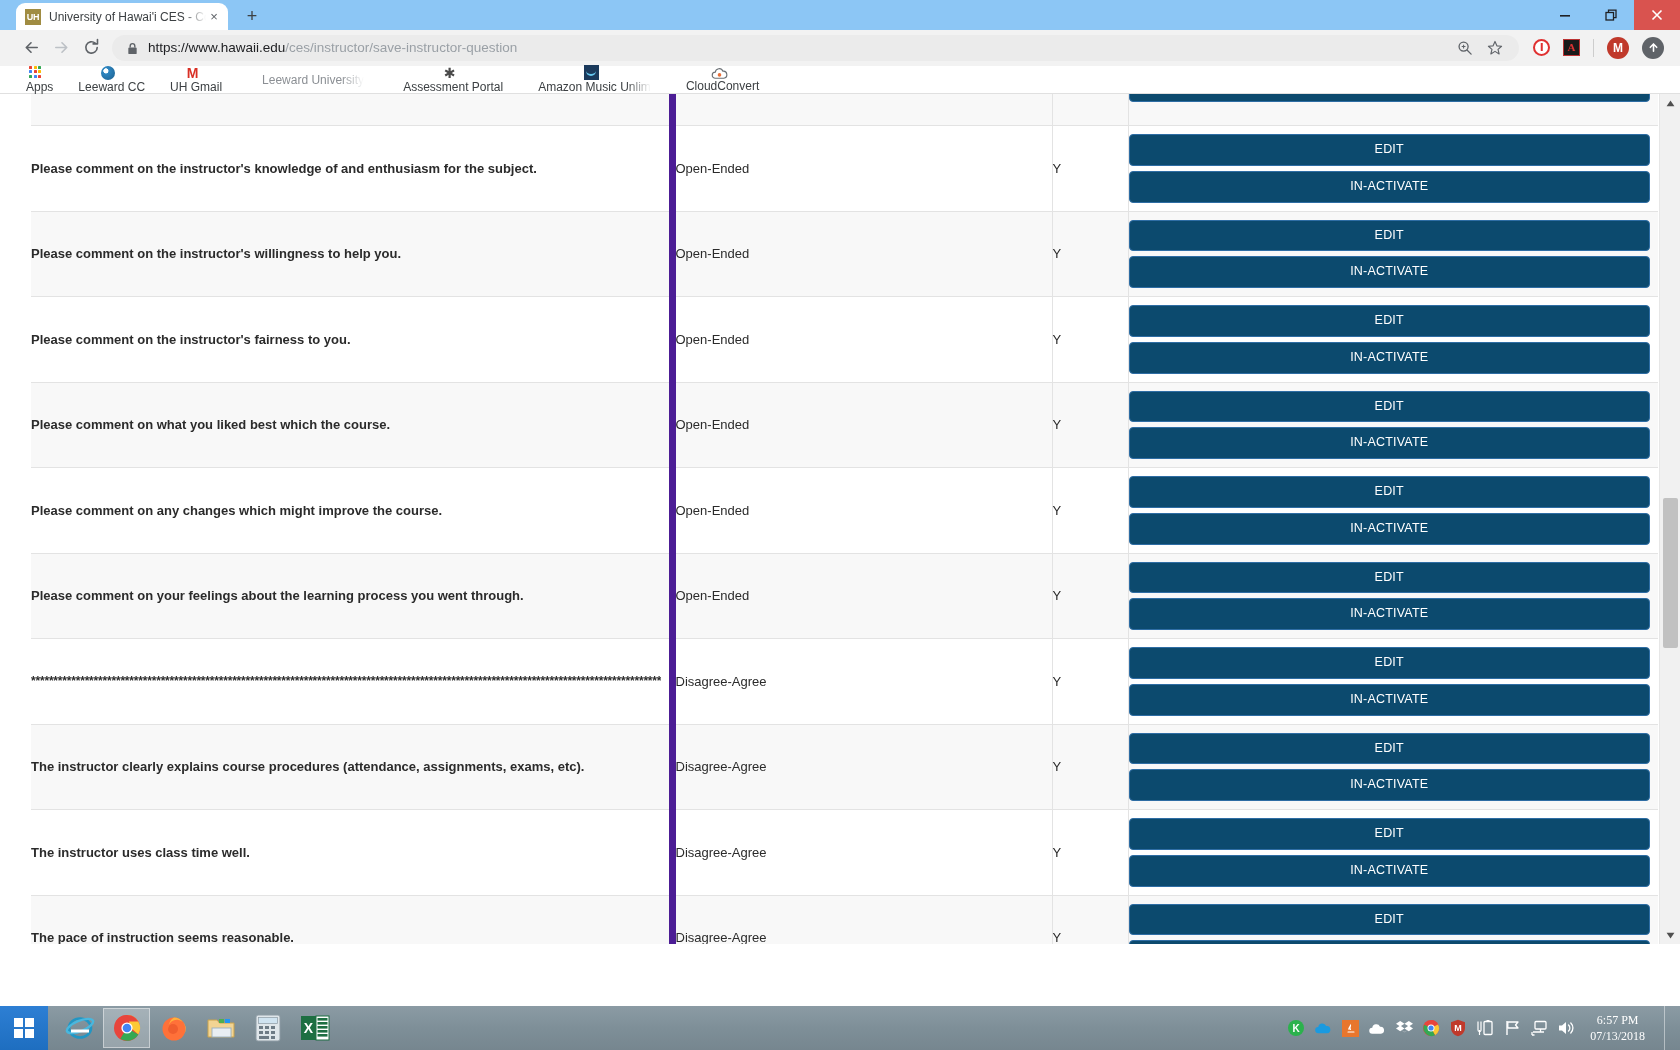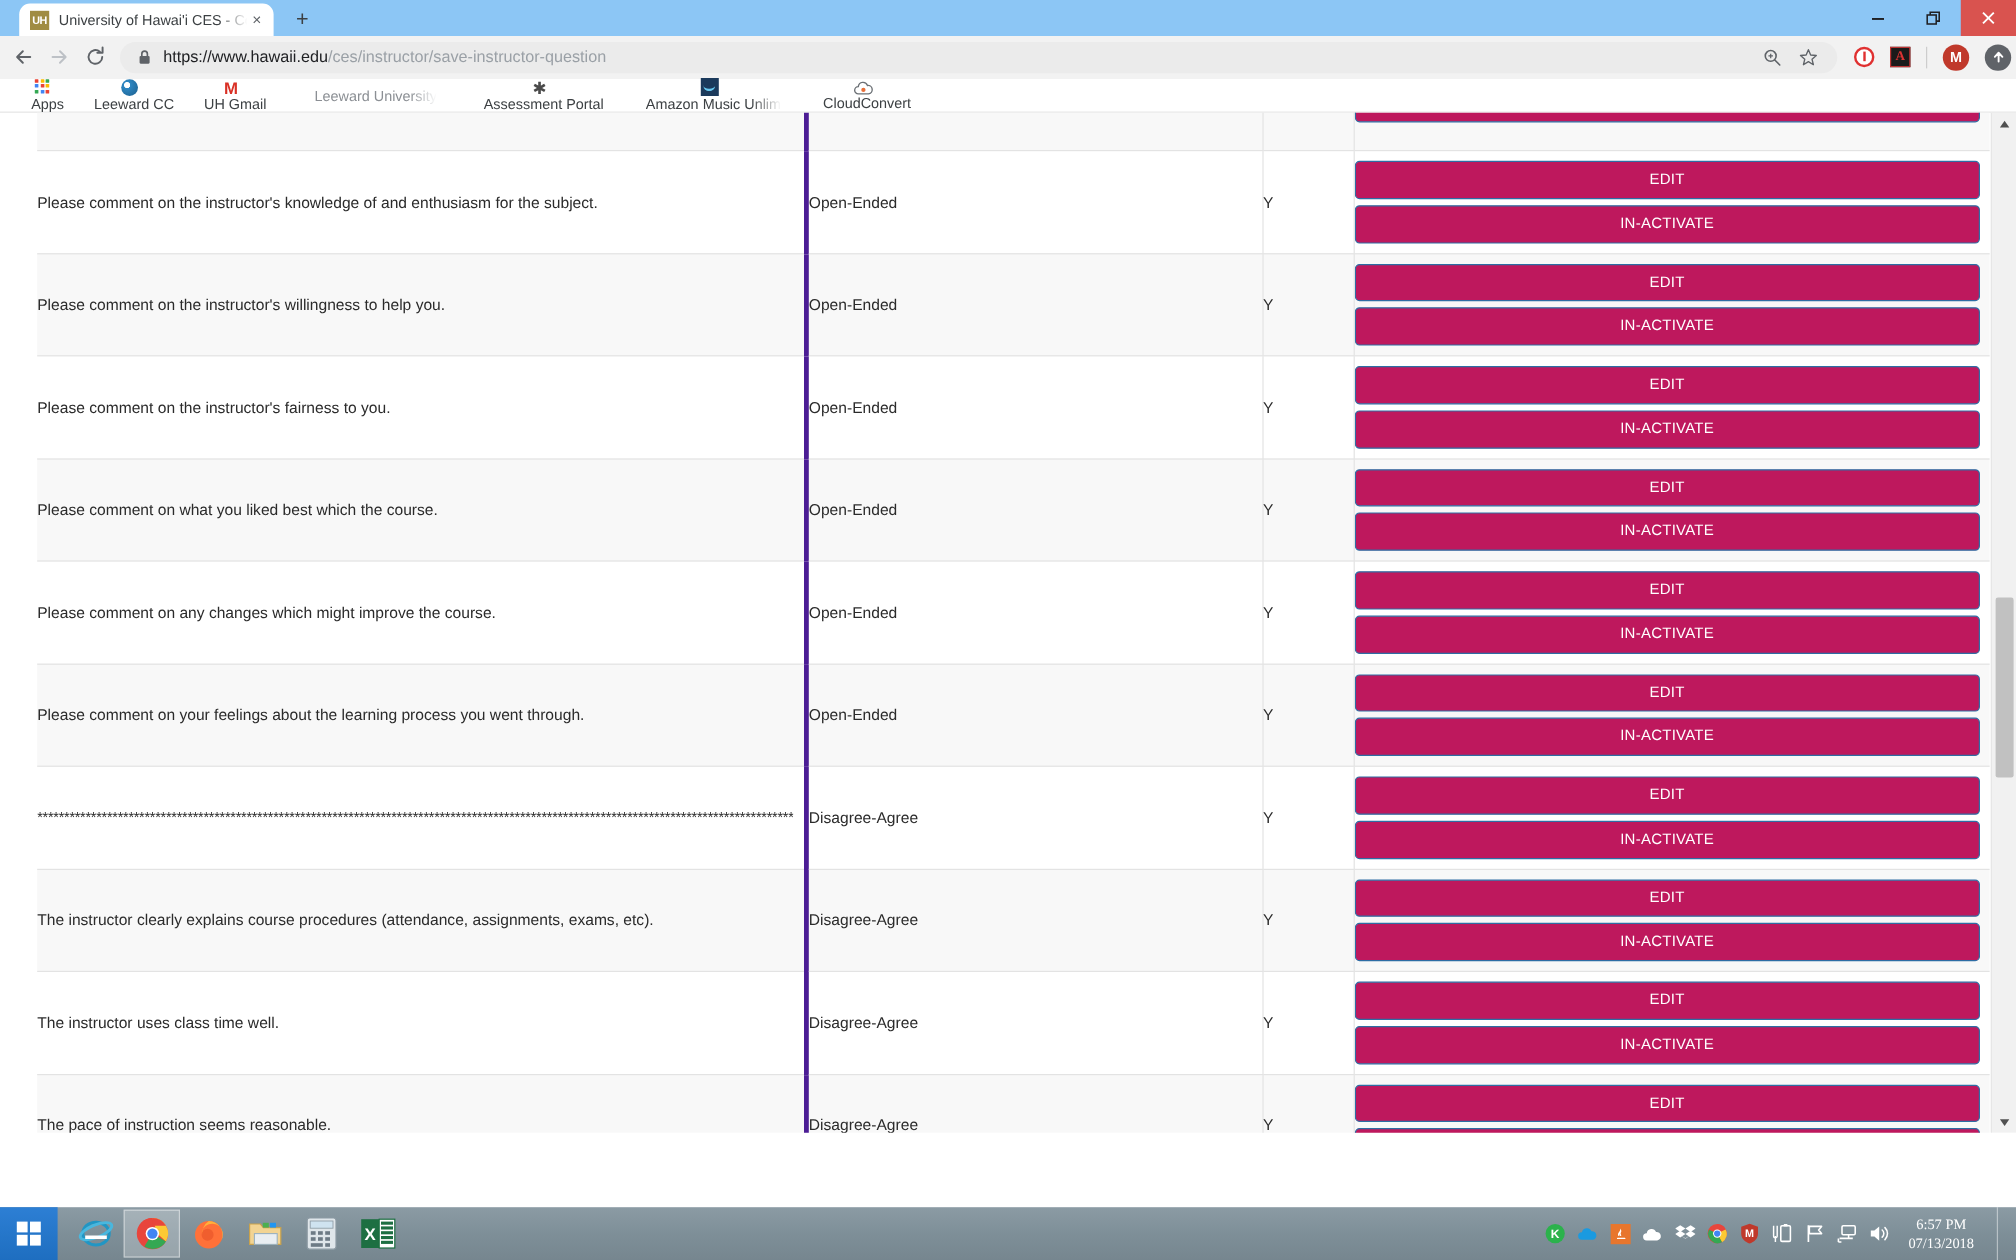--- a/index.html
+++ b/index.html
@@ -69,7 +69,7 @@
     height: 36px; width: 100%;
     background: #f2f2f2;
     display: flex; align-items: center;
-    padding: 0 4px;
+    padding: 0 16px;
     border-bottom: 1px solid #f2f2f2;
   }
   .navbtn {

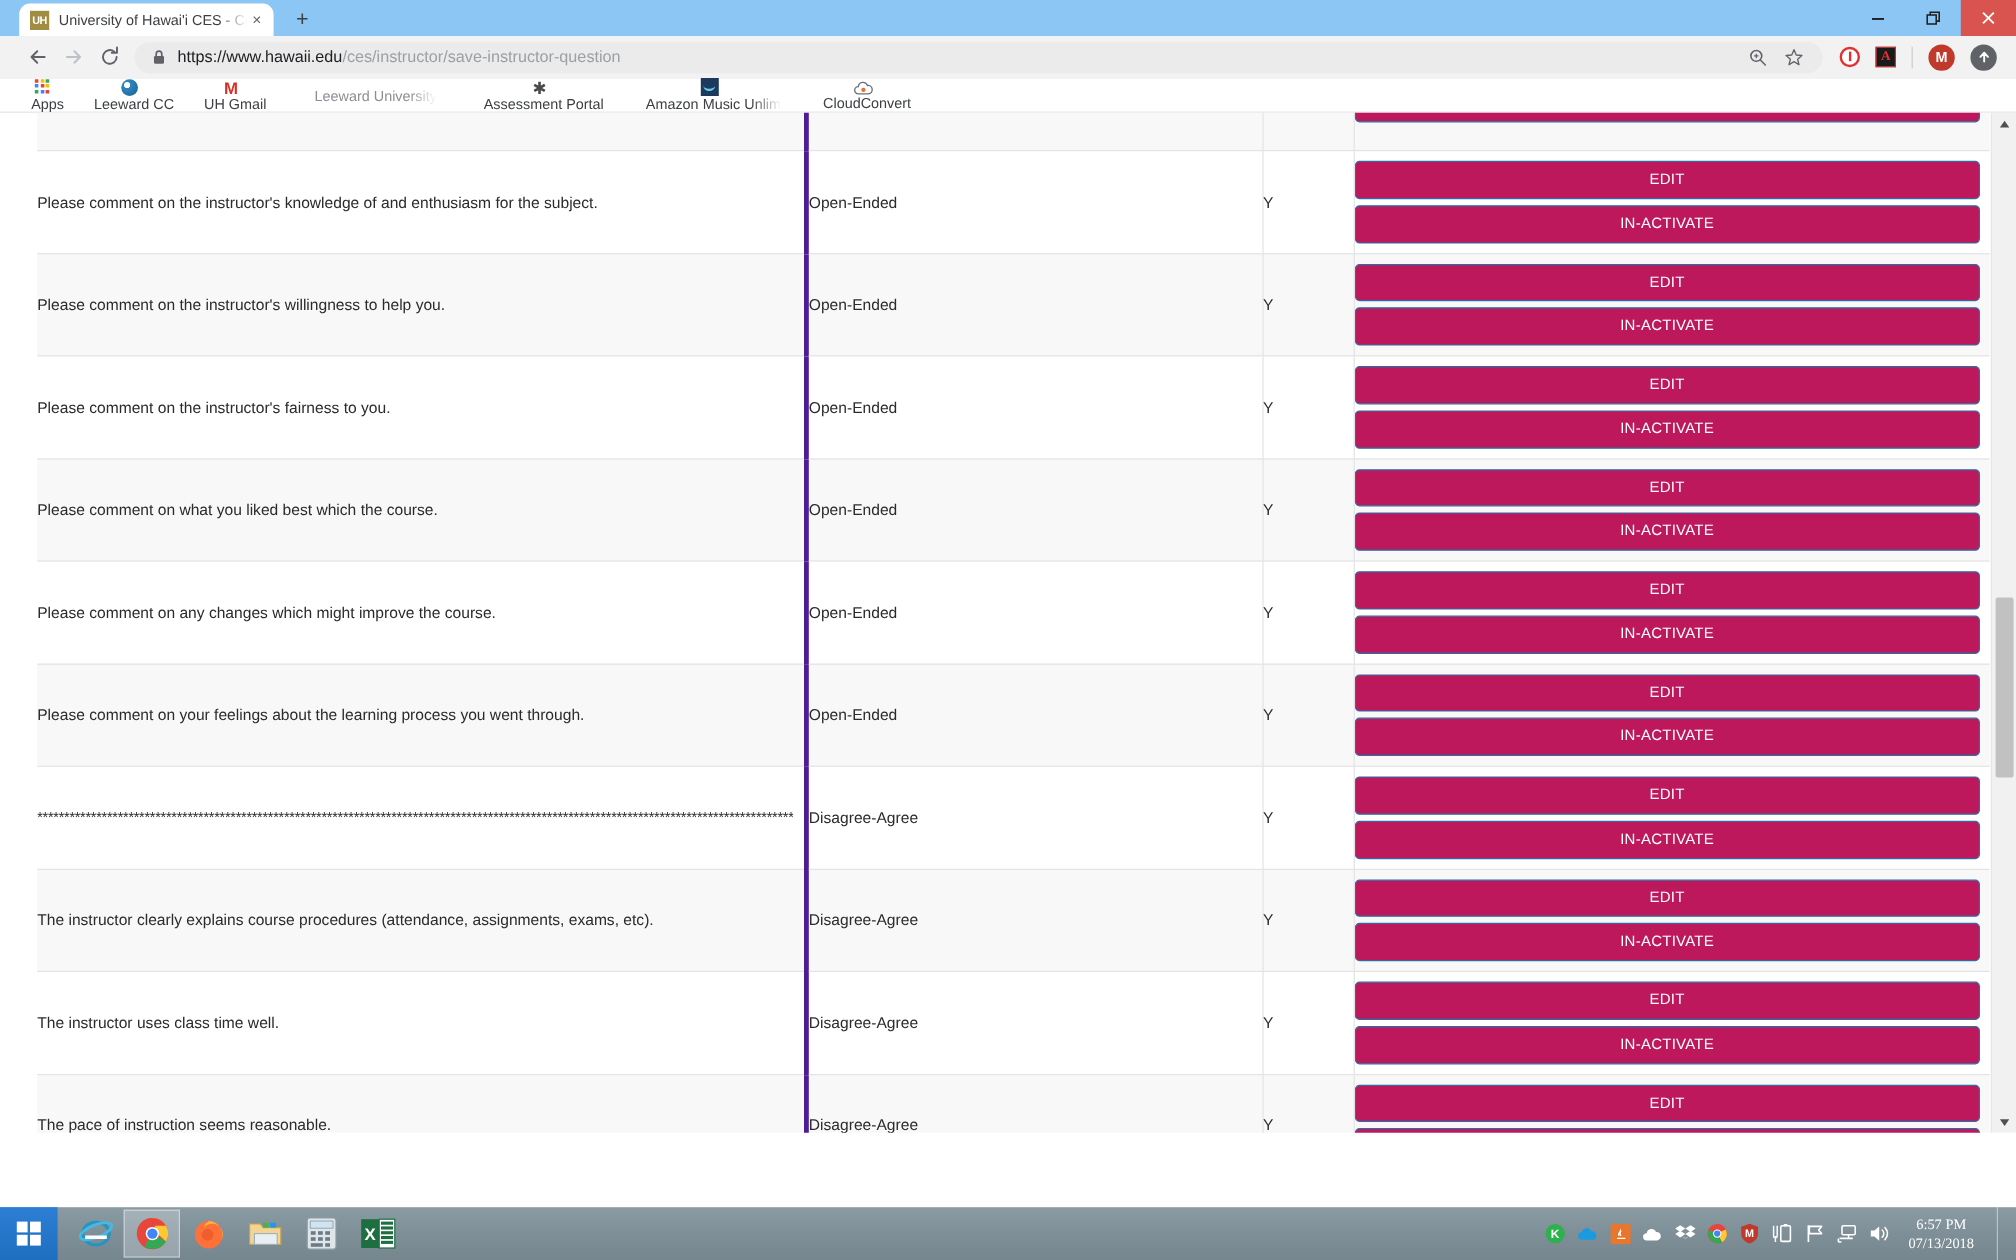--- a/index.html
+++ b/index.html
@@ -208,7 +208,7 @@
   }
   .btn {
     display: block; width: 100%;
-    background: #be185d;
+    background: #0c4a6e;
     color: #ffffff;
     border: 1px solid #2e6da4;
     border-radius: 4px;

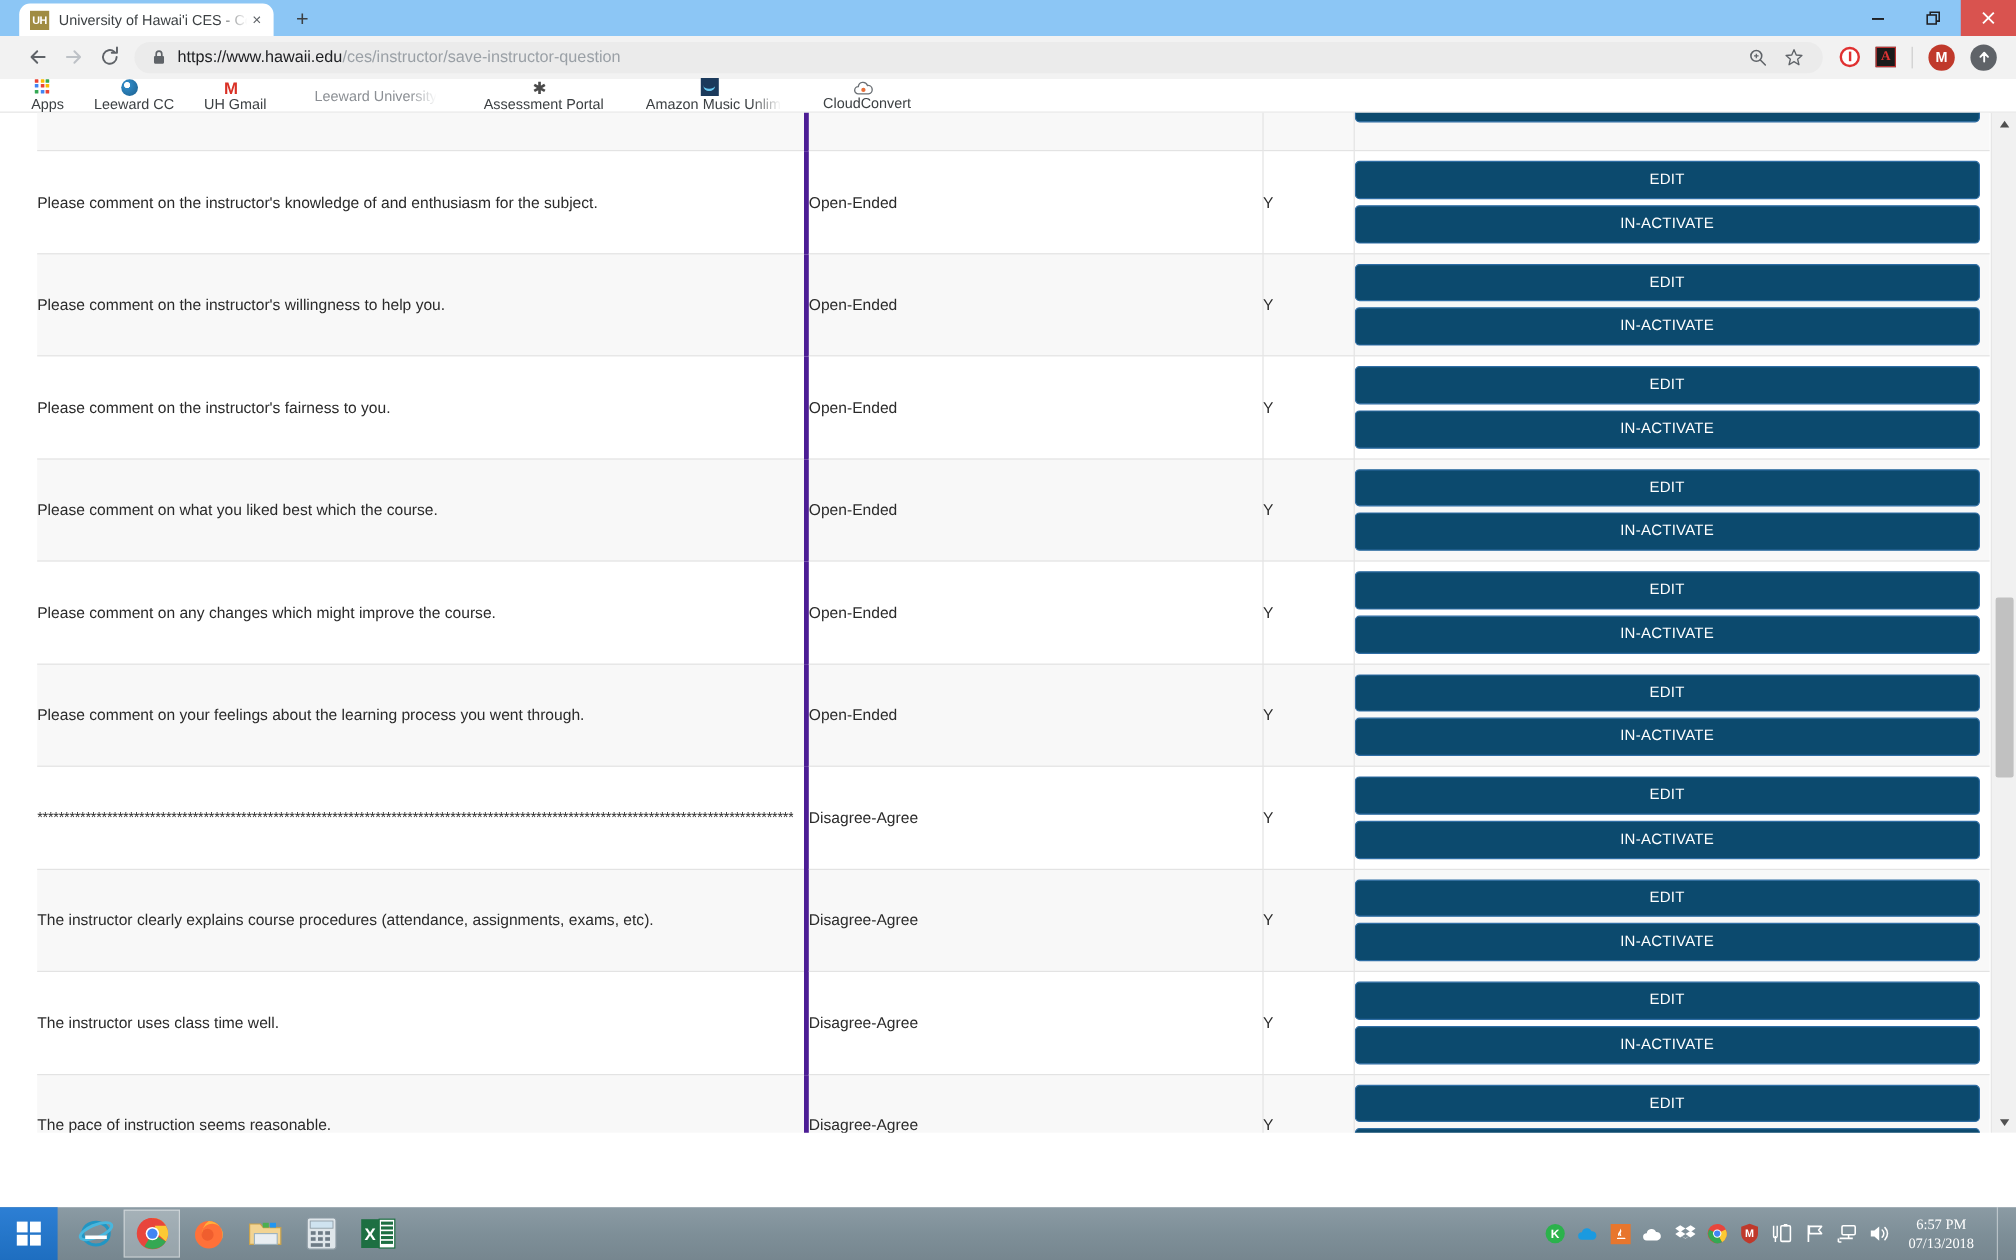--- a/index.html
+++ b/index.html
@@ -196,7 +196,7 @@
   }
   tr.odd td { background: #ffffff; }
   tr.even td { background: #f8f8f8; }
-  .c-text { width: 641px; padding-left: 4px; border-right: 4px solid #4c1d95;}
+  .c-text { width: 641px; padding-left: 4px; border-right: 7px solid #4c1d95; font-weight: bold;}
   .c-type { width: 380px; padding-left: 7px; border-right: 1px solid #e3e3e3;}
   .c-act  { width: 76px;  padding-left: 9px; border-right: 1px solid #e3e3e3;}
   .c-btns { width: 530px; padding: 5px 40px 5px 3px; }

